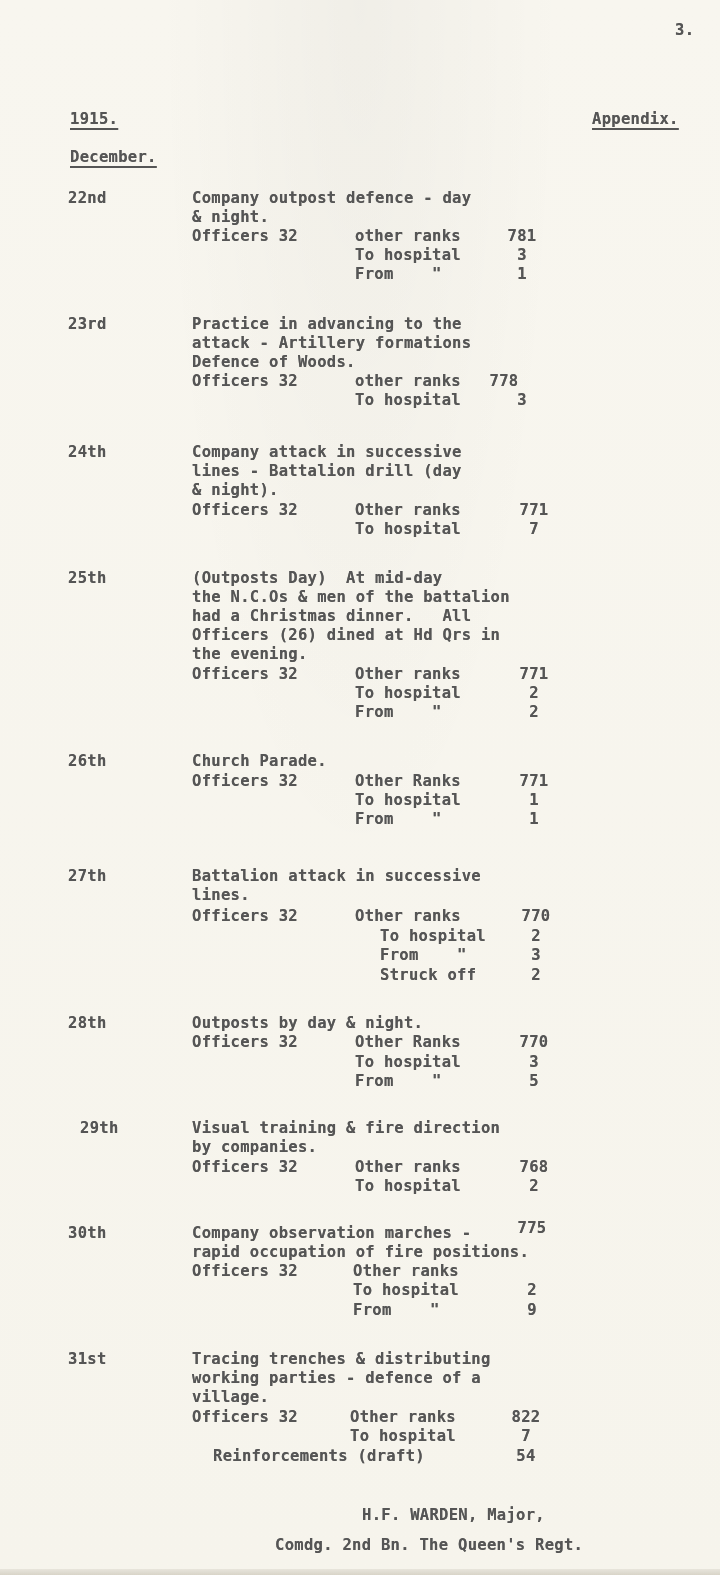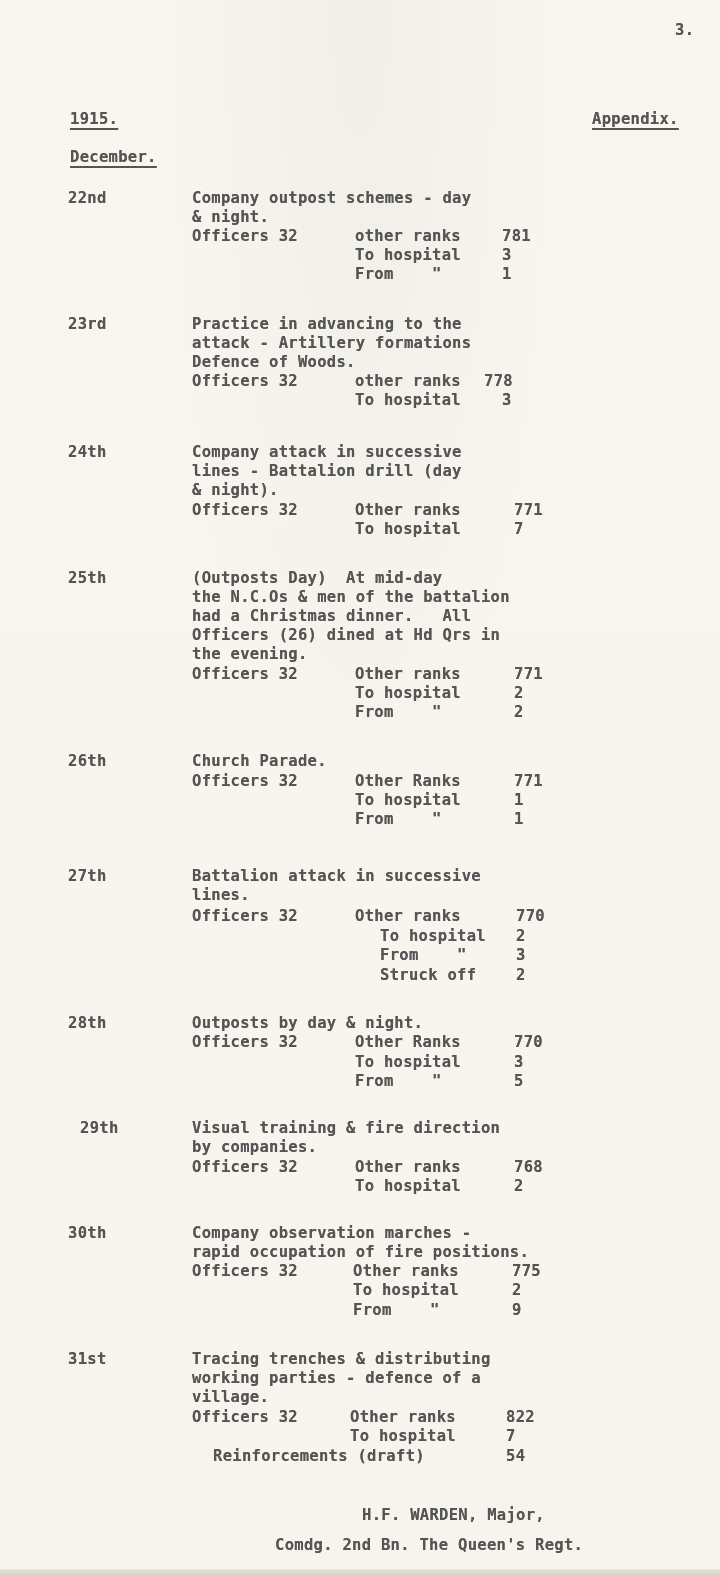--- a/index.html
+++ b/index.html
@@ -56,7 +56,7 @@
 
   <div>
     <div class="t date" style="top:188px;">22nd</div>
-    <div class="t desc" style="top:188px;">Company outpost schemes - day</div>
+    <div class="t desc" style="top:188px;">Company outpost defence - day</div>
     <div class="t desc" style="top:207px;">&amp; night.</div>
     <div class="t desc" style="top:226px;">Officers 32</div>
     <div class="t" style="left:355px; top:226px;">other ranks</div>

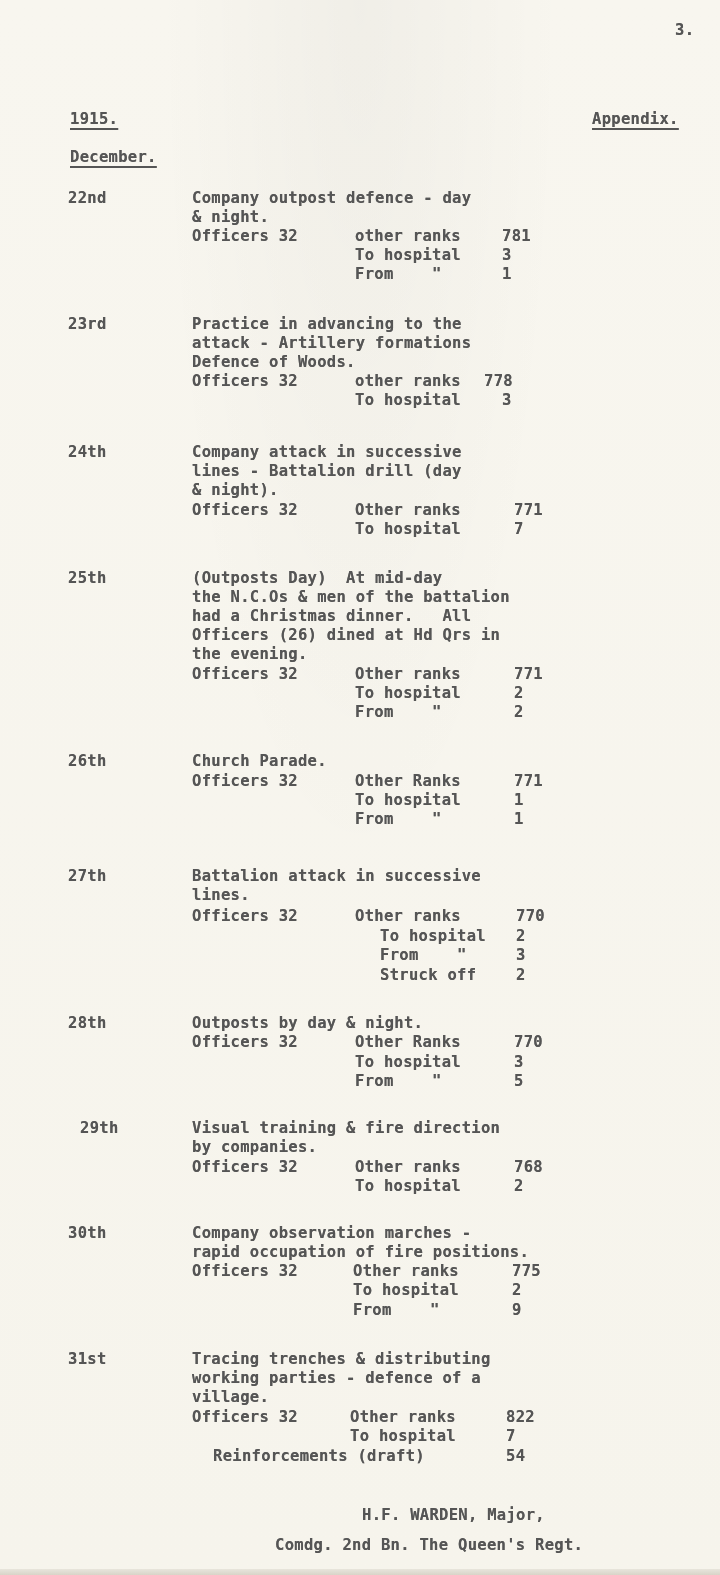--- a/index.html
+++ b/index.html
@@ -35,7 +35,7 @@
     .u { text-decoration: underline; text-decoration-thickness: 2px; text-underline-offset: 4px; }
     .date { left: 68px; }
     .desc { left: 192px; }
-    .num { text-align: left; width: 40px; }
+    .num { text-align: center; width: 40px; }
     .bottom-edge {
       position: absolute;
       left: 0; right: 0; bottom: 0;

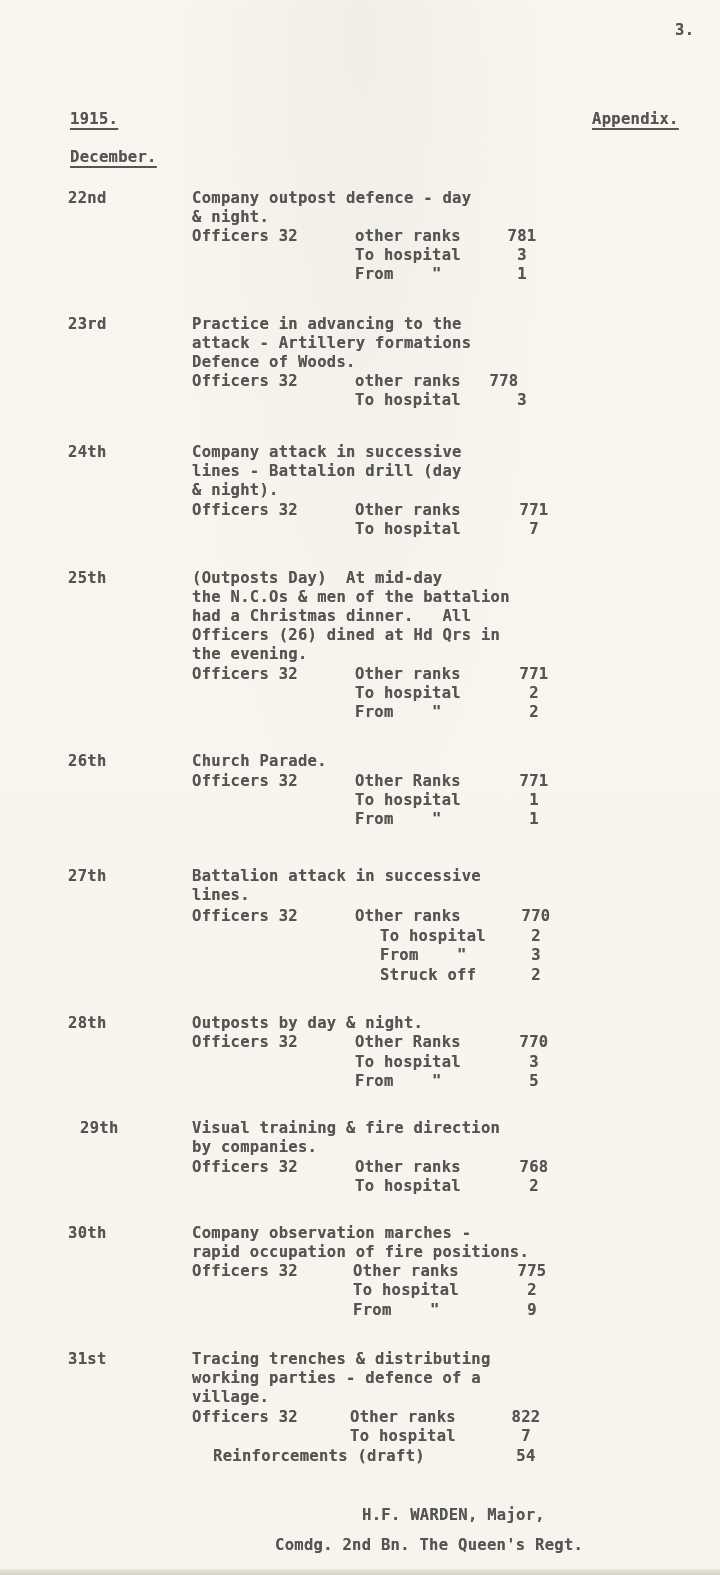--- a/index.html
+++ b/index.html
@@ -163,7 +163,7 @@
     <div class="t desc" style="top:1242px;">rapid occupation of fire positions.</div>
     <div class="t desc" style="top:1261px;">Officers 32</div>
     <div class="t" style="left:353px; top:1261px;">Other ranks</div>
-    <div class="t num" style="left:512px; top:1261px;">775</div>
+    <div class="t num" style="left:512px; top:1218px;">775</div>
     <div class="t" style="left:353px; top:1280px;">To hospital</div>
     <div class="t num" style="left:512px; top:1280px;">2</div>
     <div class="t" style="left:353px; top:1300px;">From    "</div>

